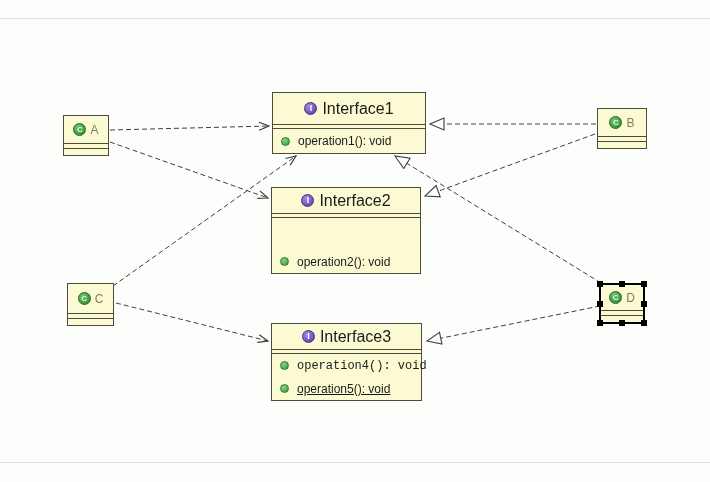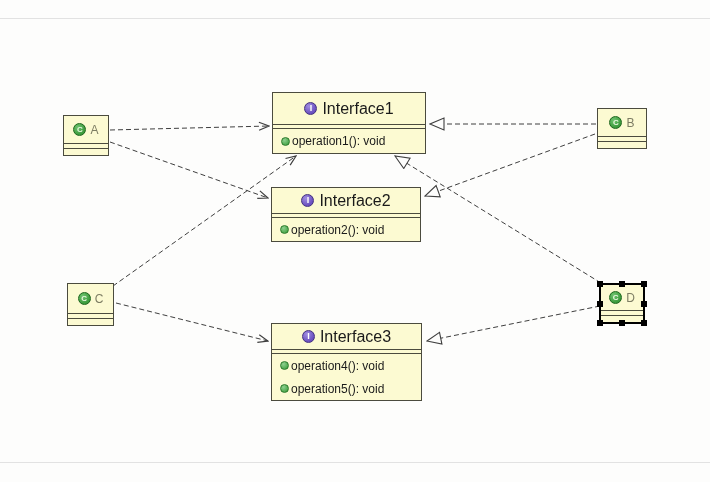--- a/index.html
+++ b/index.html
@@ -19,7 +19,7 @@
     border-bottom:1px solid #4b4b3e;
   }
   .sep{height:3px;border-bottom:1px solid #4b4b3e;}
-  .op-row{display:flex;align-items:center;gap:2px;padding:0 0 0 8px;}
+  .op-row{display:flex;align-items:center;gap:8px;padding:0 0 0 8px;}
   .op-text{font-size:12px;white-space:nowrap;}
   .iface-title{font-size:16px;}
 

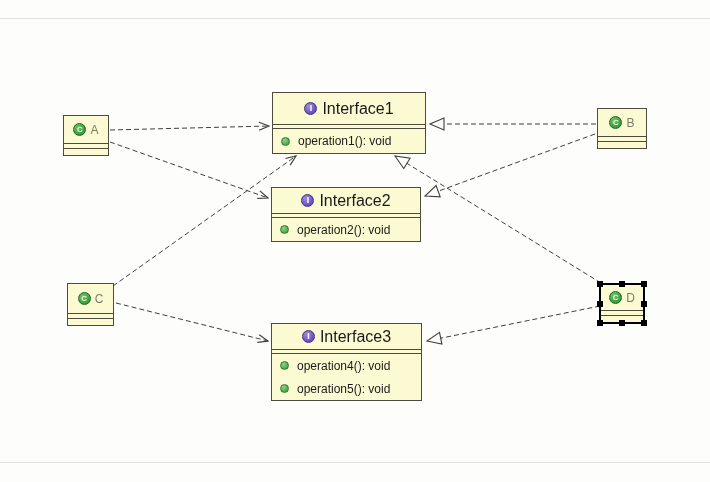--- a/index.html
+++ b/index.html
@@ -94,7 +94,7 @@
       <span class="iface-title">Interface2</span>
     </div>
     <div class="sep"></div>
-    <div class="op-row" style="height:23px;">
+    <div class="op-row" style="height:23px;margin-top:32px;">
       <span class="icon-op"></span>
       <span class="op-text">operation2(): void</span>
     </div>

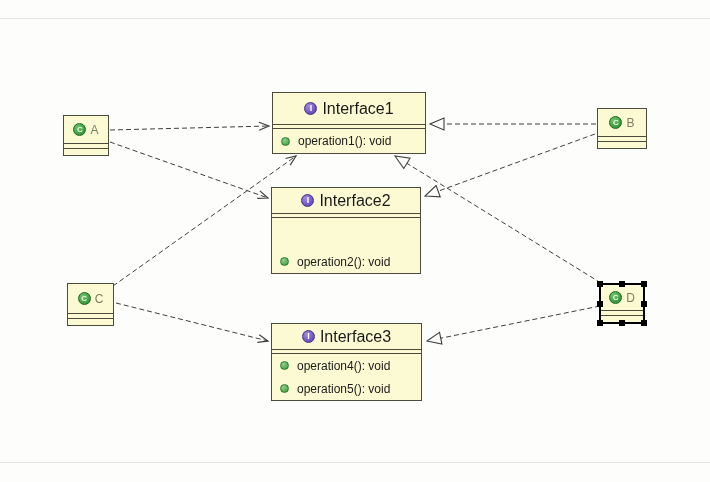--- a/index.html
+++ b/index.html
@@ -106,7 +106,7 @@
       <span class="iface-title">Interface3</span>
     </div>
     <div class="sep"></div>
-    <div class="op-row" style="height:23px;">
+    <div class="op-row" style="height:23px;font-family:Liberation Mono, monospace;">
       <span class="icon-op"></span>
       <span class="op-text">operation4(): void</span>
     </div>

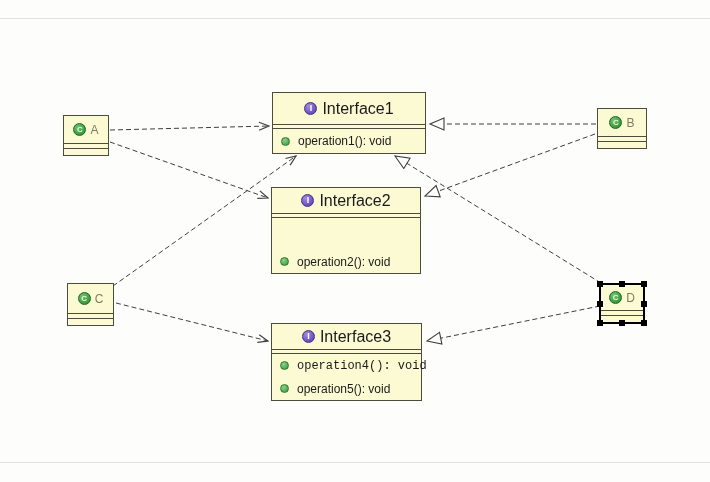--- a/index.html
+++ b/index.html
@@ -110,7 +110,7 @@
       <span class="icon-op"></span>
       <span class="op-text">operation4(): void</span>
     </div>
-    <div class="op-row" style="height:23px;">
+    <div class="op-row" style="height:23px;text-decoration:underline;">
       <span class="icon-op"></span>
       <span class="op-text">operation5(): void</span>
     </div>

